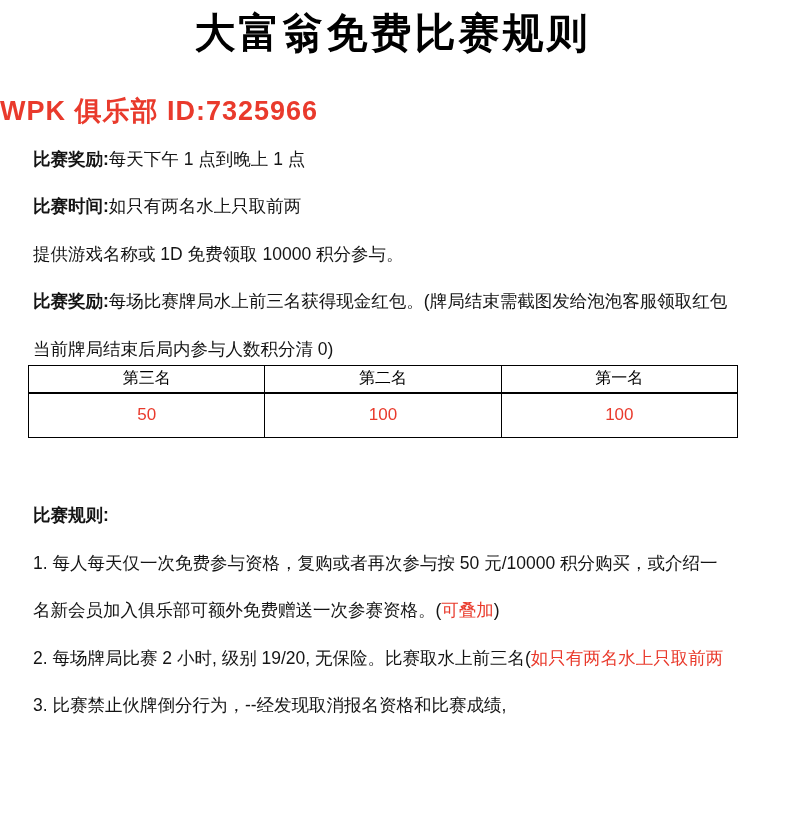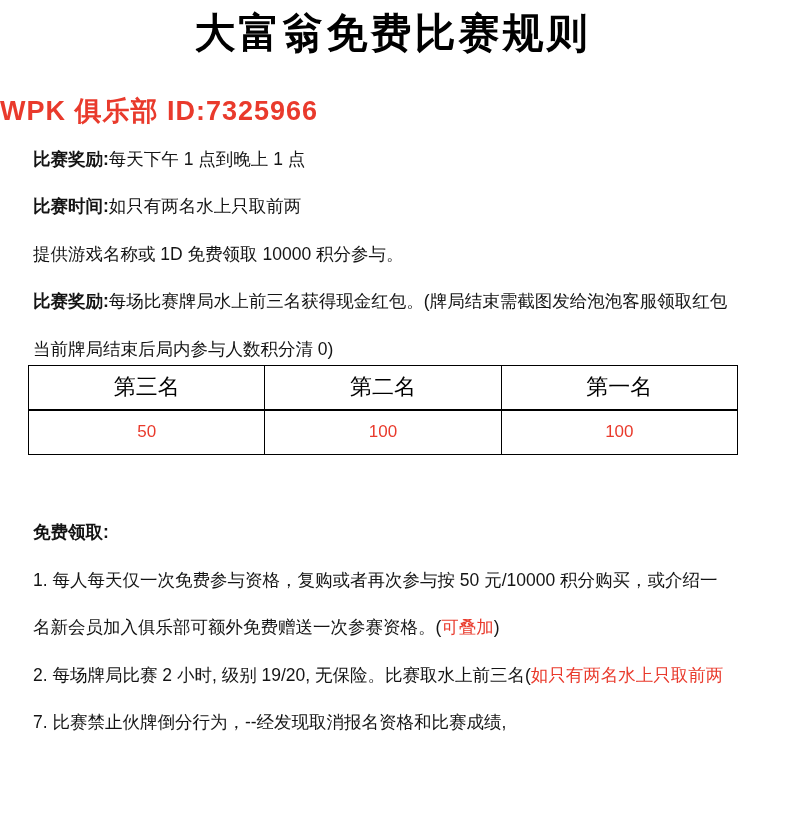--- a/index.html
+++ b/index.html
@@ -55,8 +55,8 @@
     border:1.5px solid #000;
   }
   table.prize th{
-    height:45px;
-    font-size:22px;font-weight:400;
+    height:28px;
+    font-size:16px;font-weight:400;
     text-align:center;vertical-align:middle;
     border-bottom-width:2px;
     color:#000;

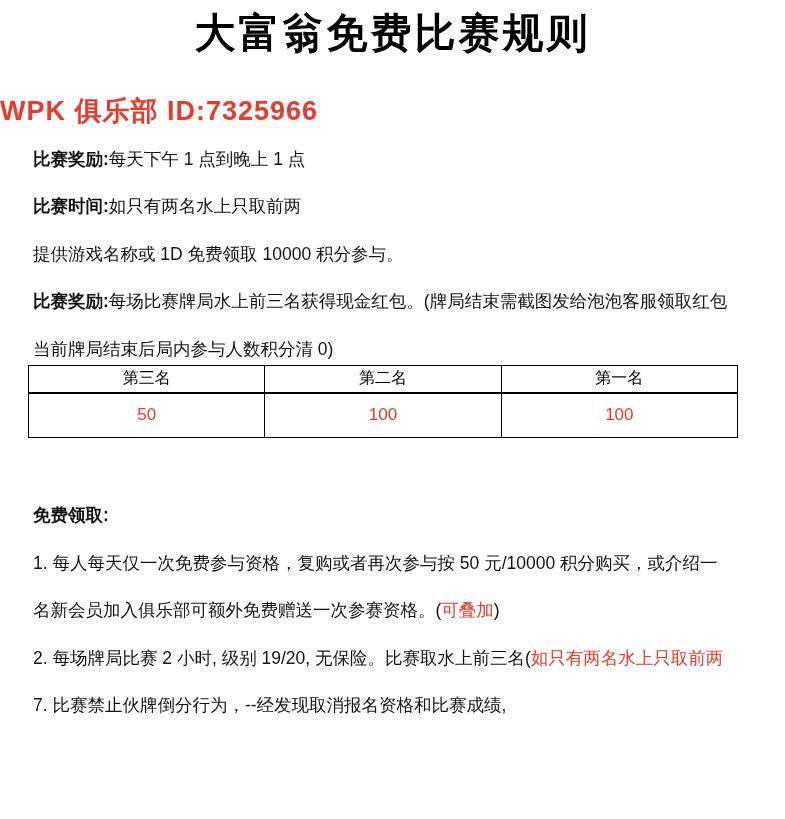--- a/index.html
+++ b/index.html
@@ -119,7 +119,7 @@
     <div class="rules">
 
       <div class="tline">
-        <span class="b">免费领取:</span>
+        <span class="b">比赛规则:</span>
       </div>
 
       <div class="tline">

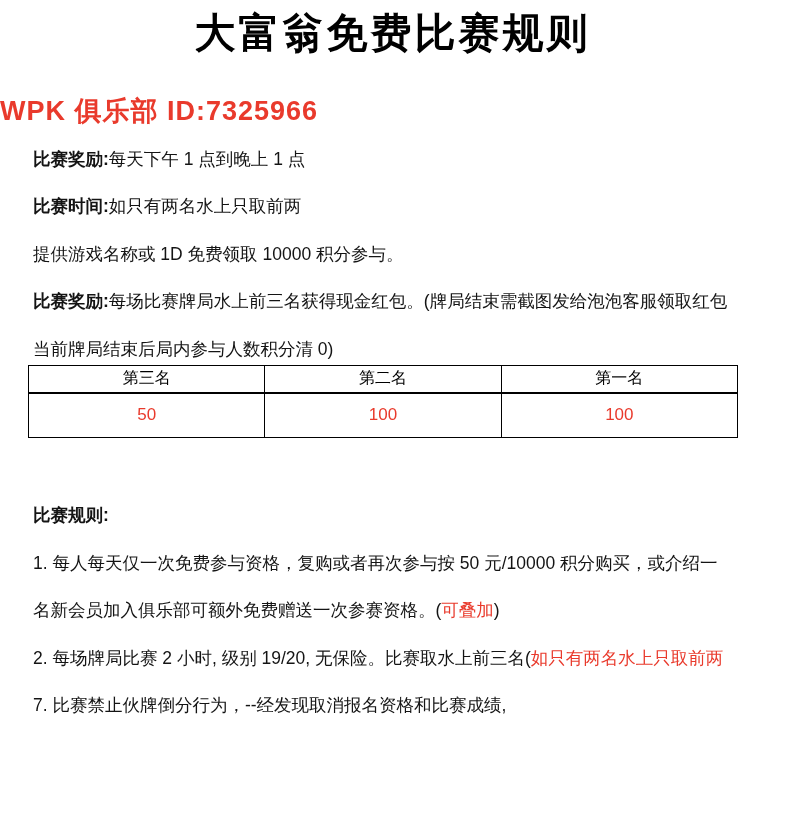--- a/index.html
+++ b/index.html
@@ -136,7 +136,7 @@
 
 
       <div class="tline">
-        <span>7. 比赛禁止伙牌倒分行为，--经发现取消报名资格和比赛成绩,</span>
+        <span>3. 比赛禁止伙牌倒分行为，--经发现取消报名资格和比赛成绩,</span>
       </div>
 
     </div>

